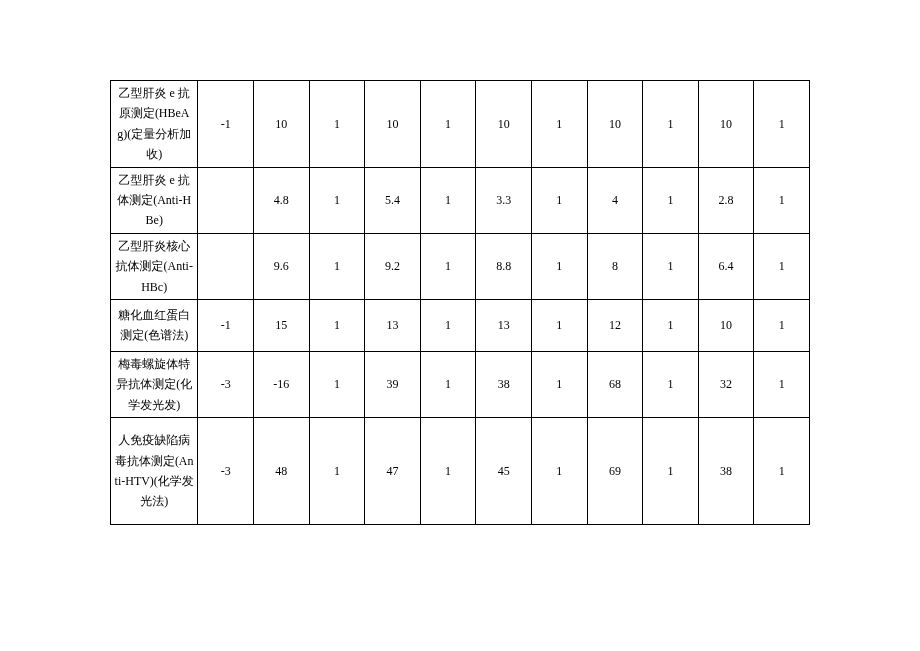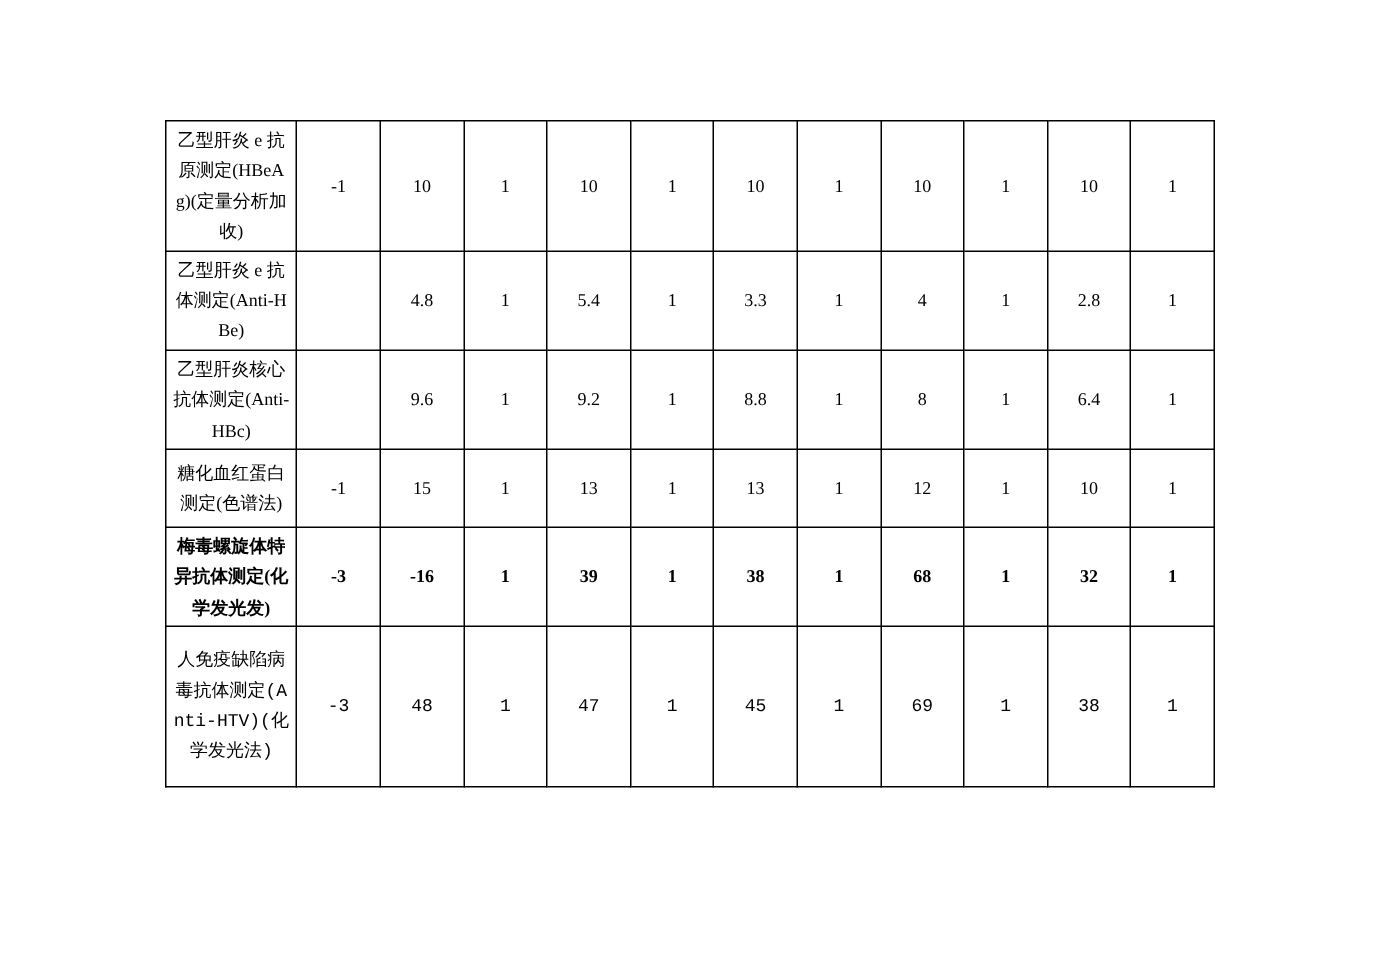--- a/index.html
+++ b/index.html
@@ -39,7 +39,7 @@
     .row-1 td { height: 52px; font-family: Liberation Serif, serif; }
     .row-2 td { height: 63px; }
     .row-3 td { height: 52px; }
-    .row-4 td { height: 65px; font-weight: bold; }
+    .row-4 td { height: 65px; }
     .row-5 td { height: 107px; font-family: Liberation Mono, monospace; }
   </style>
 </head>

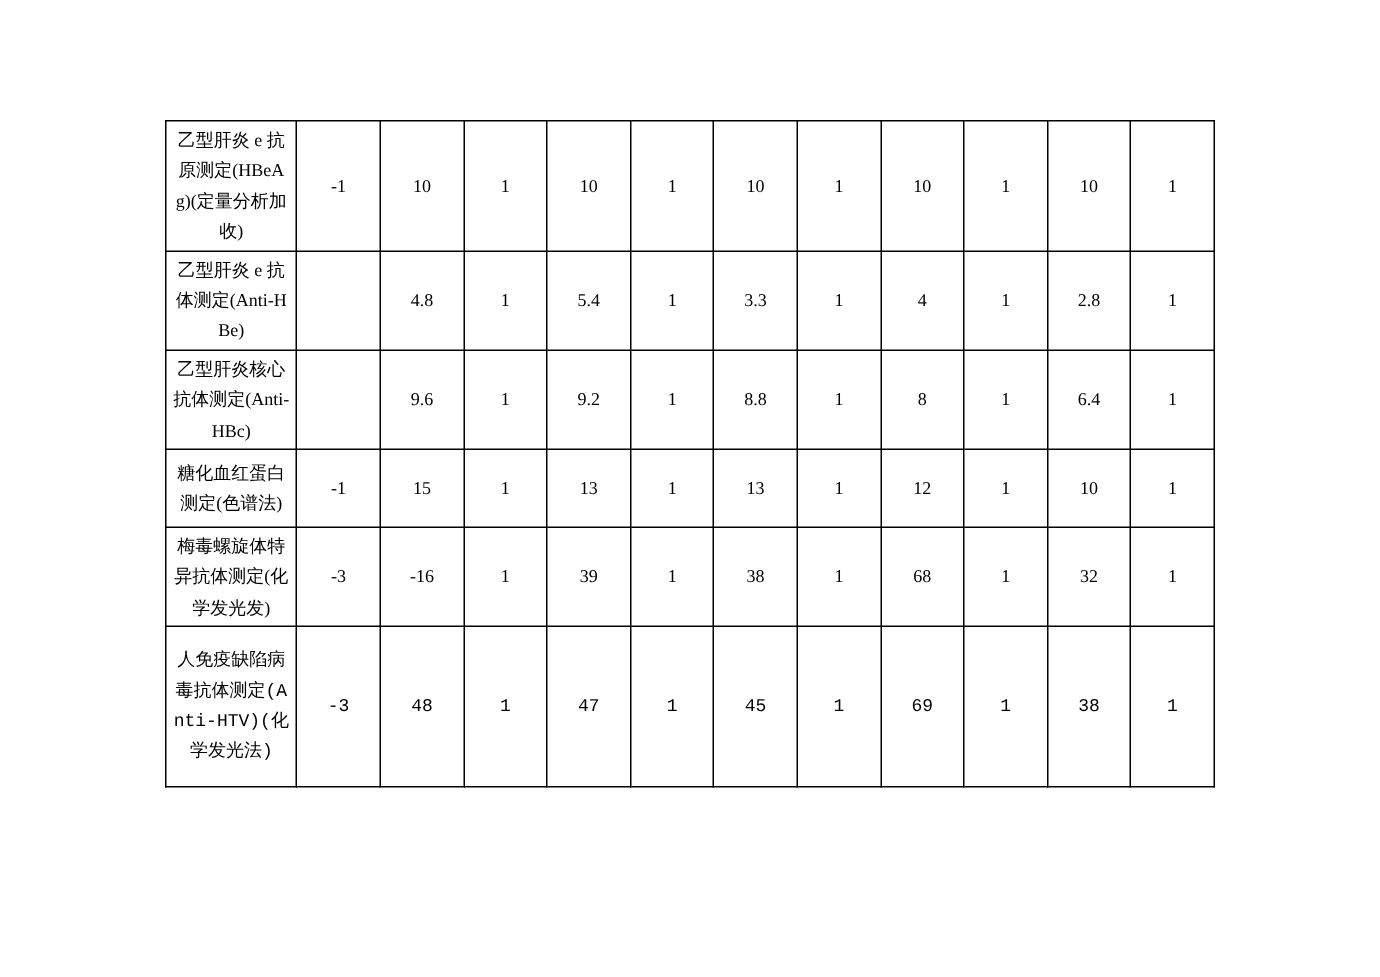--- a/index.html
+++ b/index.html
@@ -40,7 +40,7 @@
     .row-2 td { height: 63px; }
     .row-3 td { height: 52px; }
     .row-4 td { height: 65px; }
-    .row-5 td { height: 107px; font-family: Liberation Mono, monospace; }
+    .row-5 td { height: 107px; }
   </style>
 </head>
 <body>

